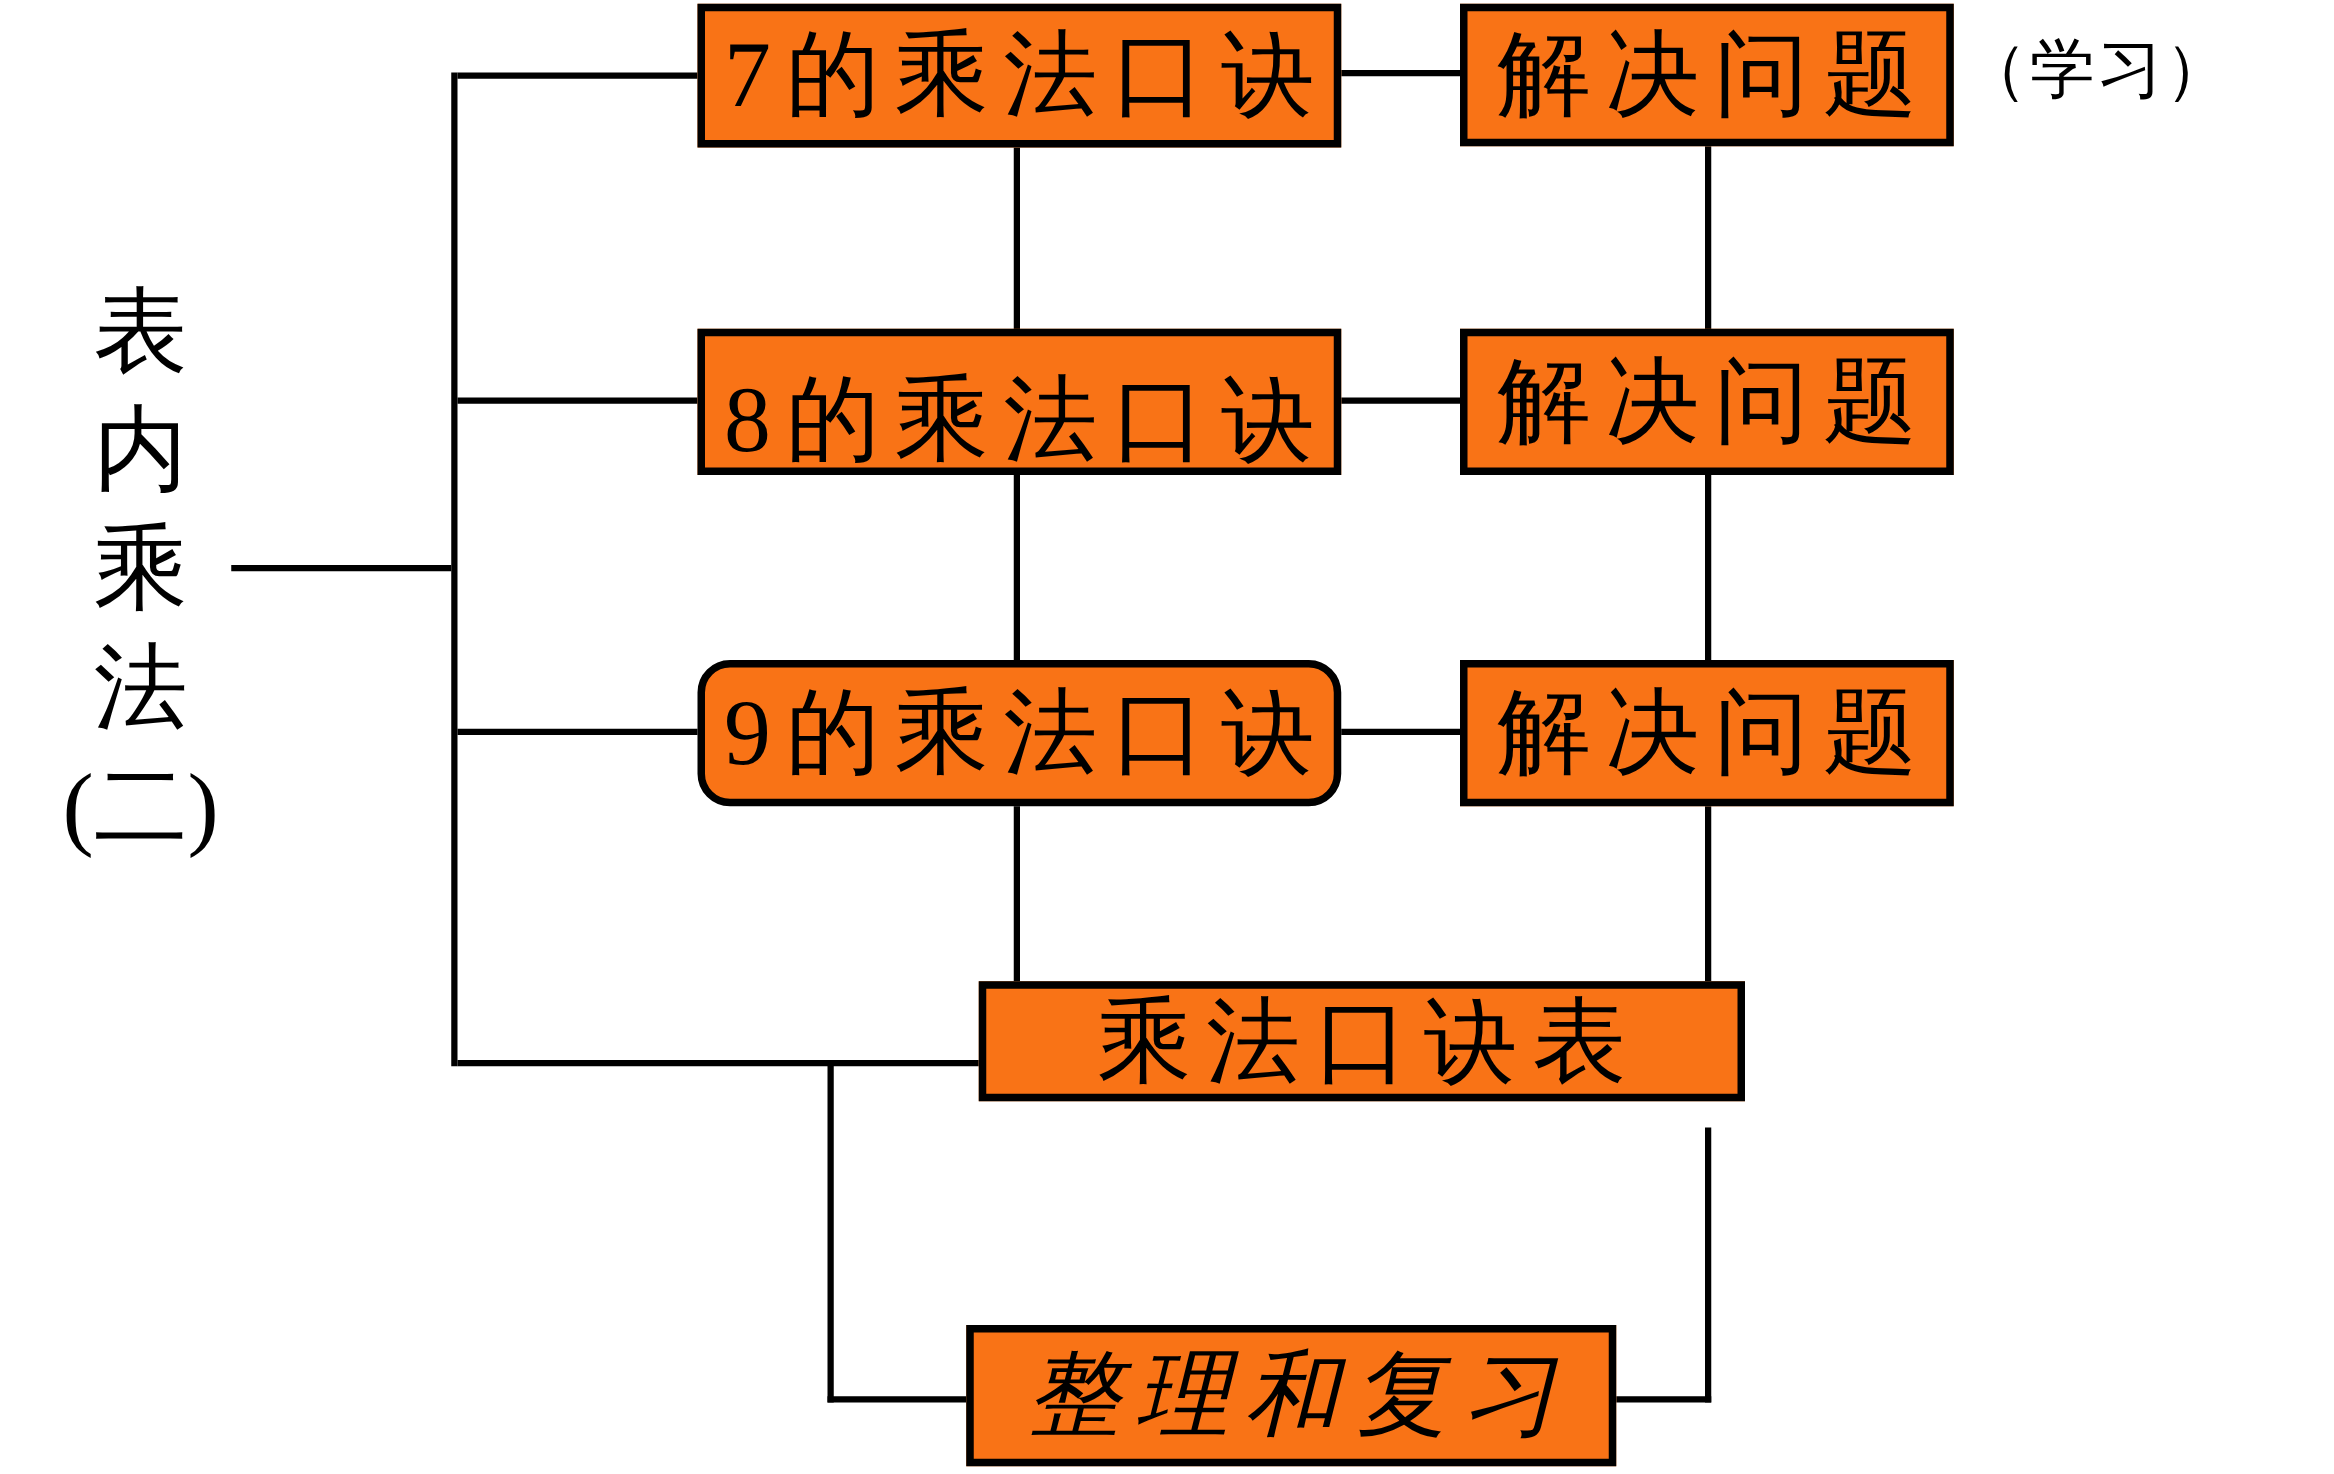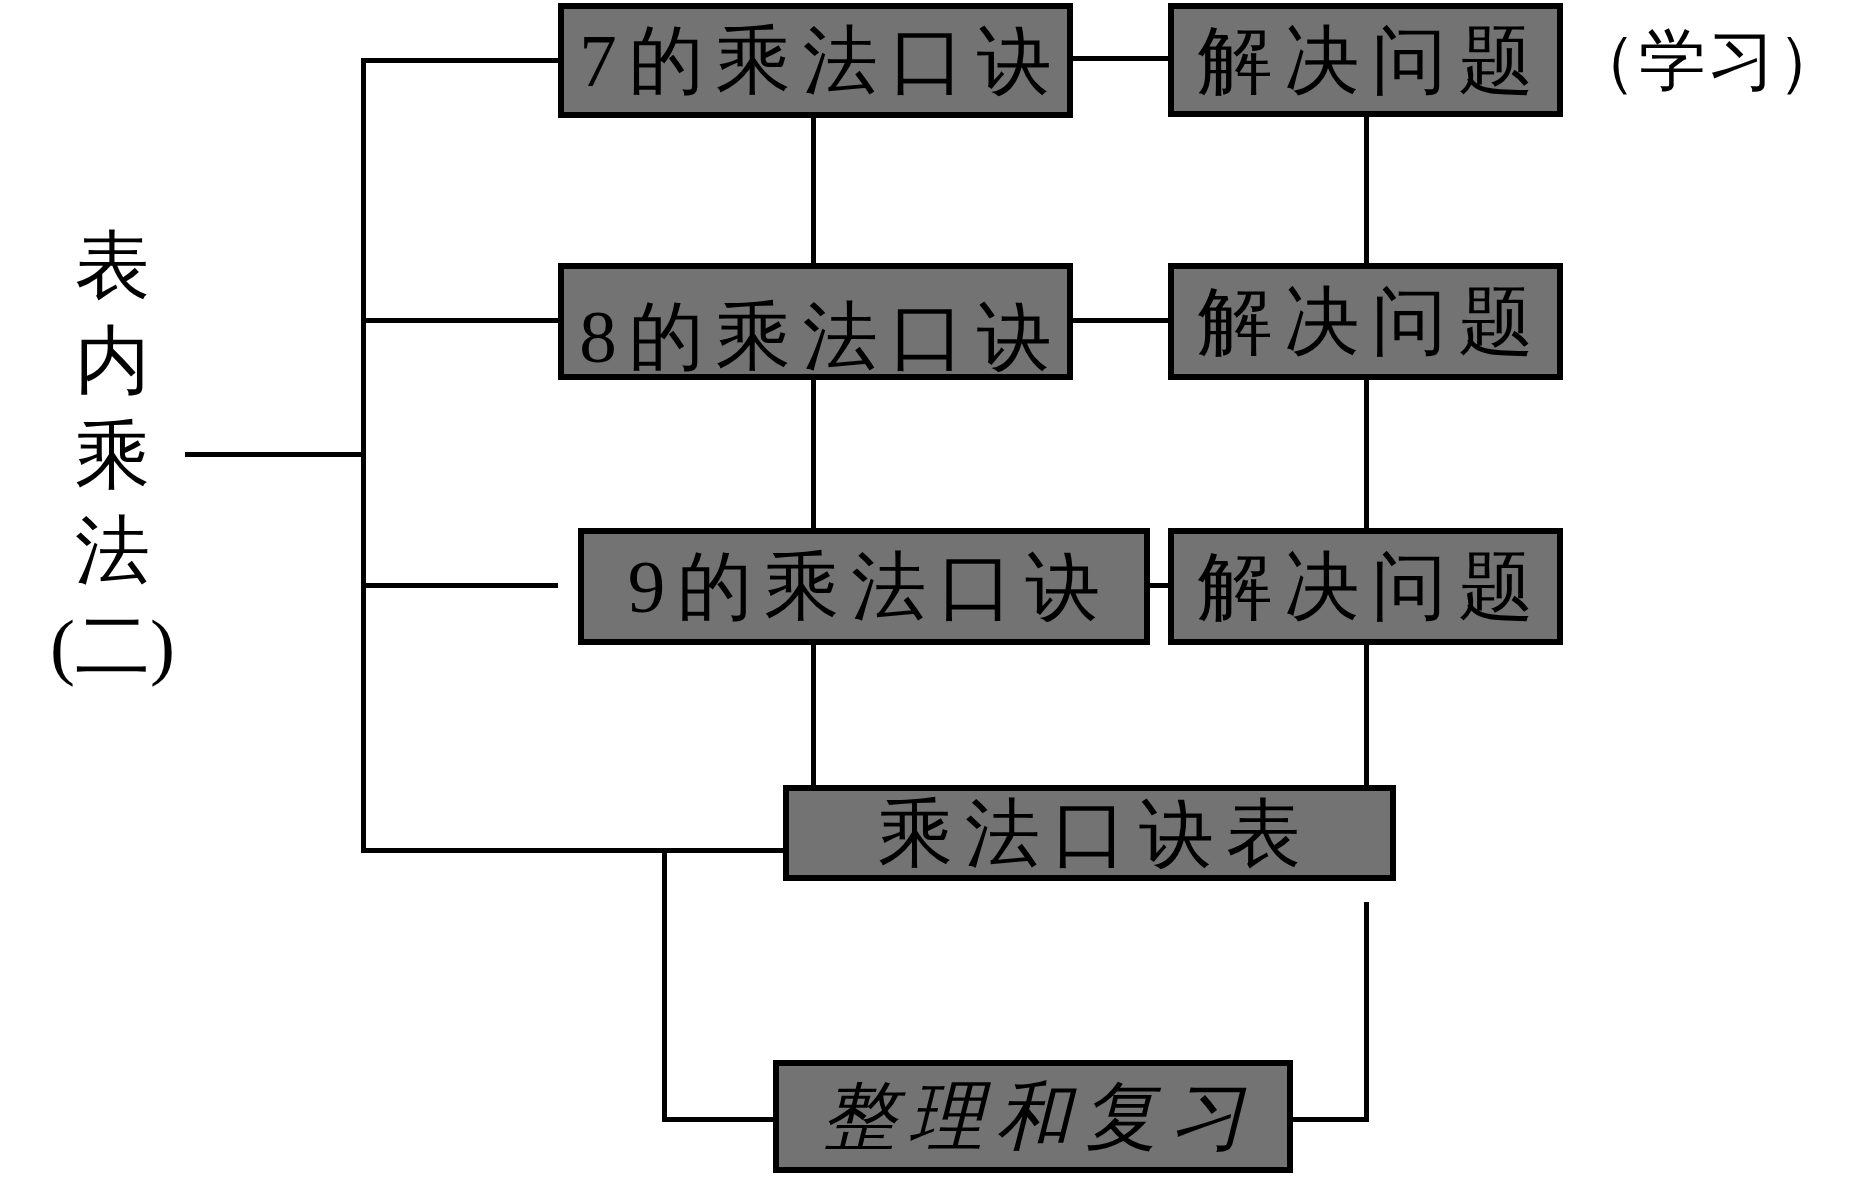--- a/index.html
+++ b/index.html
@@ -20,7 +20,7 @@
     position: absolute;
     box-sizing: border-box;
     border: 6px solid #000000;
-    background: #737373;
+    background: #f97316;
     display: flex;
     align-items: center;
     justify-content: center;

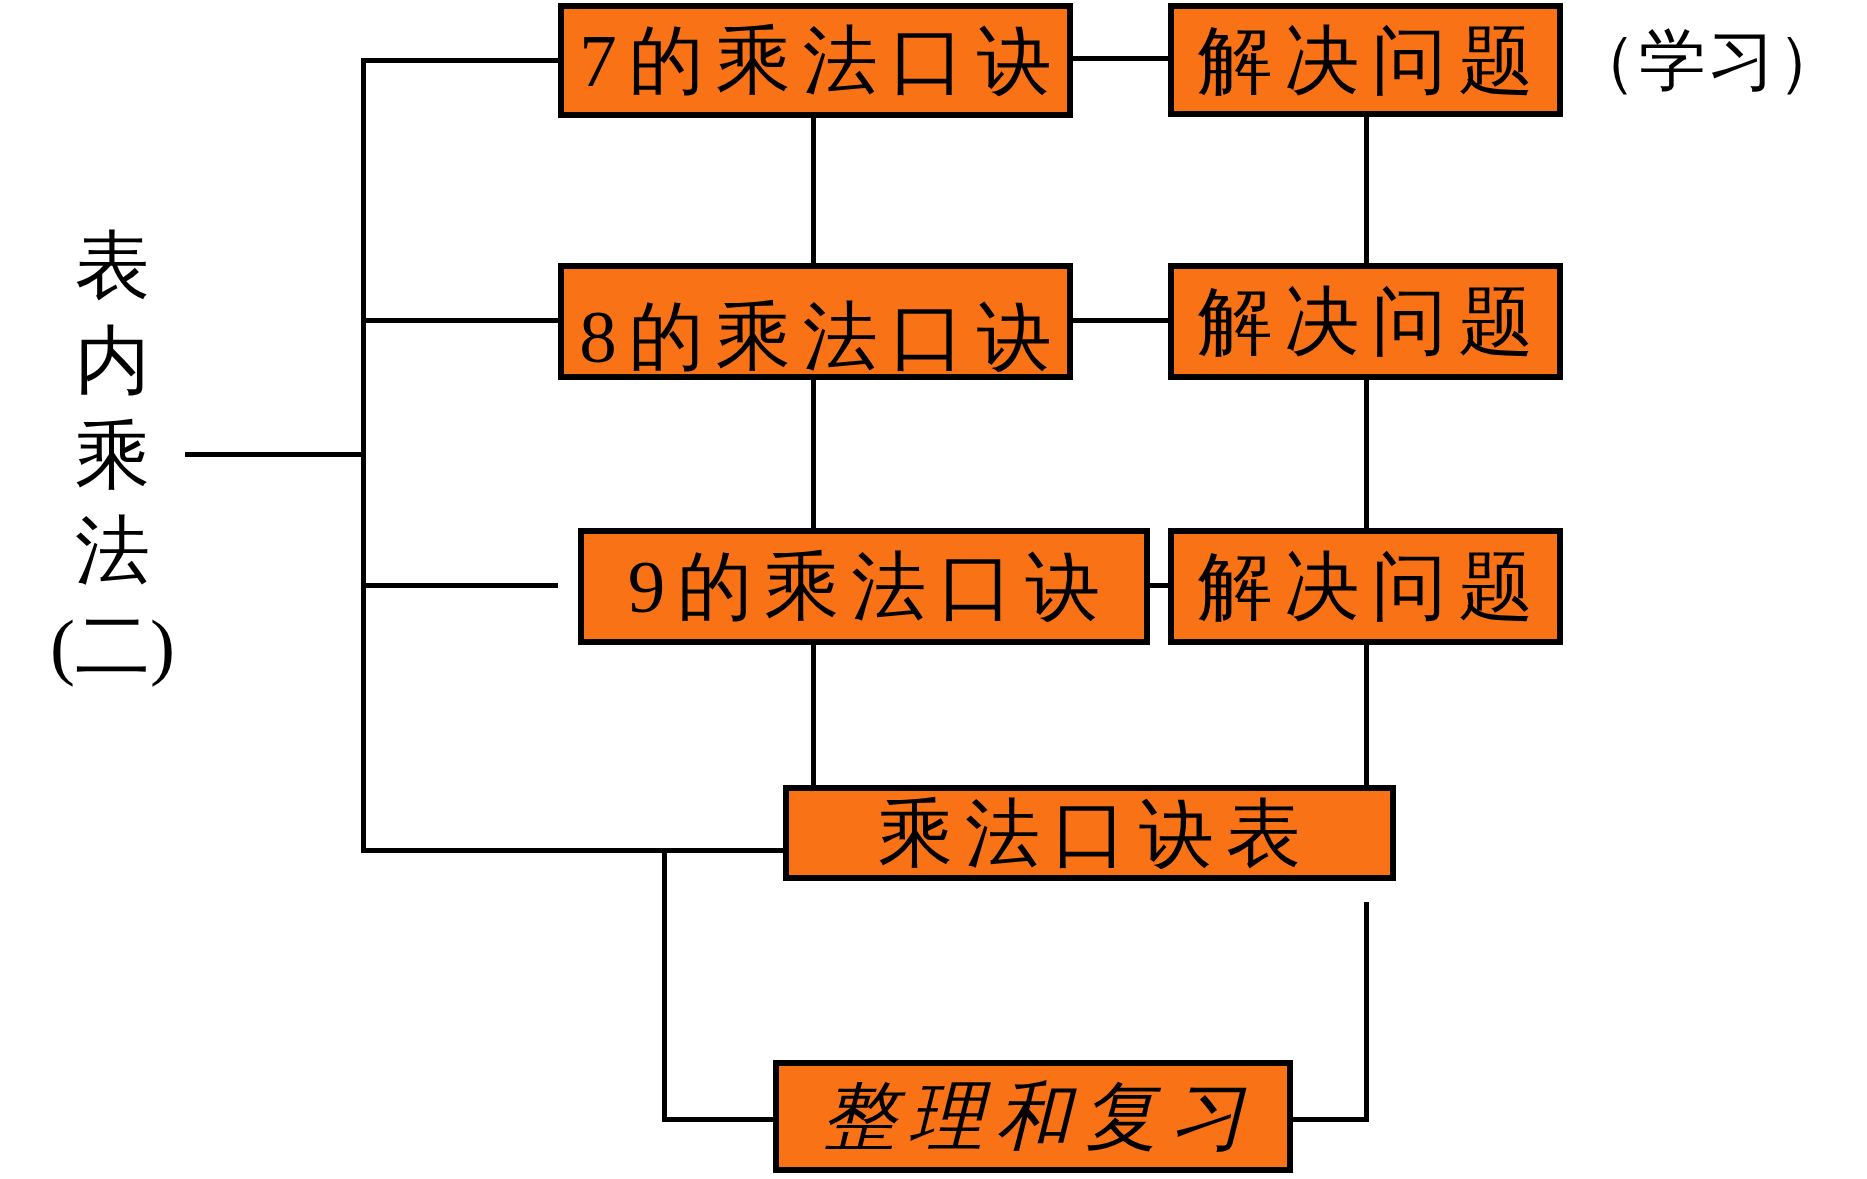--- a/index.html
+++ b/index.html
@@ -40,10 +40,11 @@
     align-items: center;
     justify-content: flex-start;
     white-space: nowrap;
-    font-size: 67px;
+    font-size: 52px;
     line-height: 1;
     letter-spacing: 2px;
     z-index: 2;
+    font-family: Liberation Mono, monospace;
   }
   .connector {
     position: absolute;

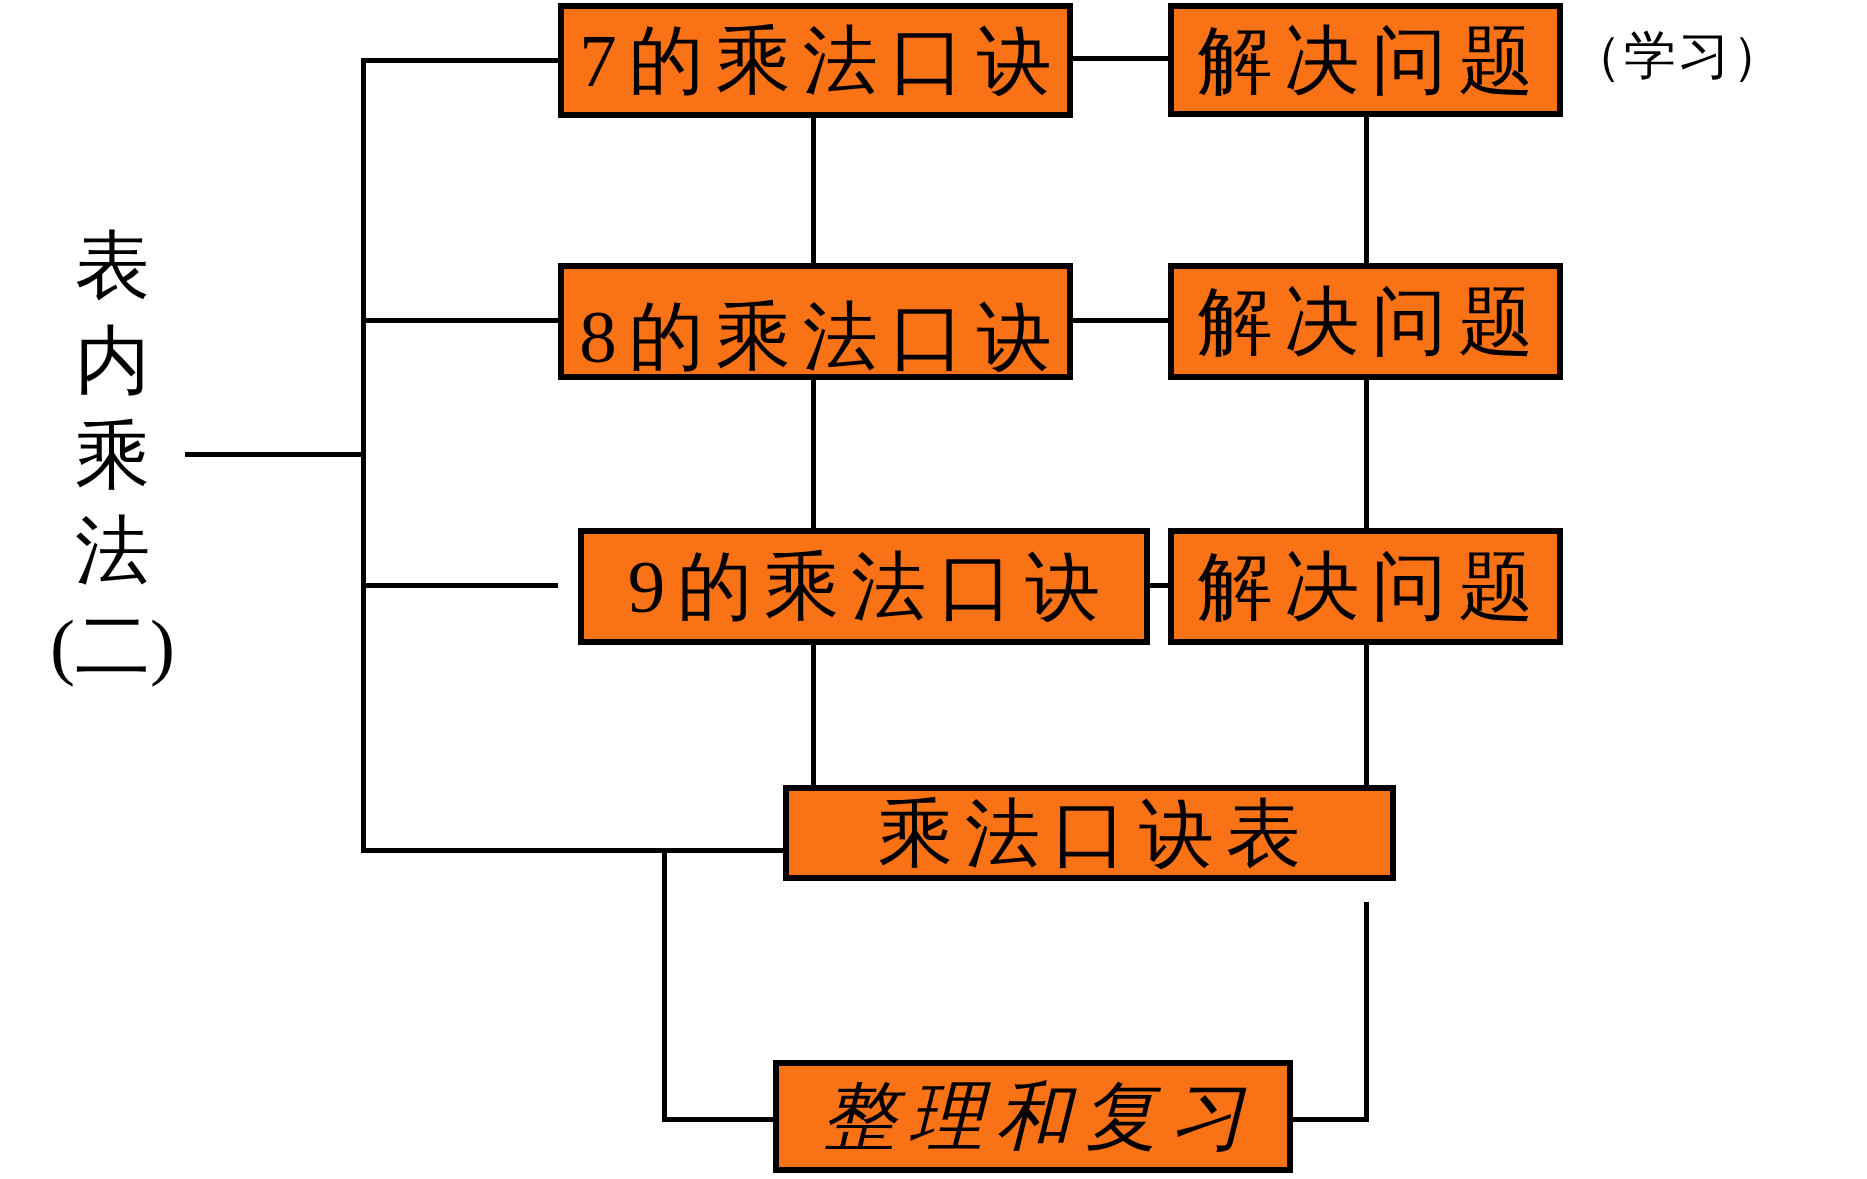--- a/index.html
+++ b/index.html
@@ -106,7 +106,7 @@
     <div class="node" style="border-color: rgb(0, 0, 0); left: 1168px; top: 263px; width: 395px; height: 117px;">
       <span class="node-label">解决问题</span>
     </div>
-    <div class="node" style="border-color: rgb(0, 0, 0); left: 578px; top: 528px; width: 572px; height: 117px;">
+    <div class="node" style="border-color: rgb(0, 0, 0); left: 558px; top: 528px; width: 515px; height: 117px; border-radius: 26px;">
       <span class="node-label">9的乘法口诀</span>
     </div>
     <div class="node" style="border-color: rgb(0, 0, 0); left: 1168px; top: 528px; width: 395px; height: 117px;">

